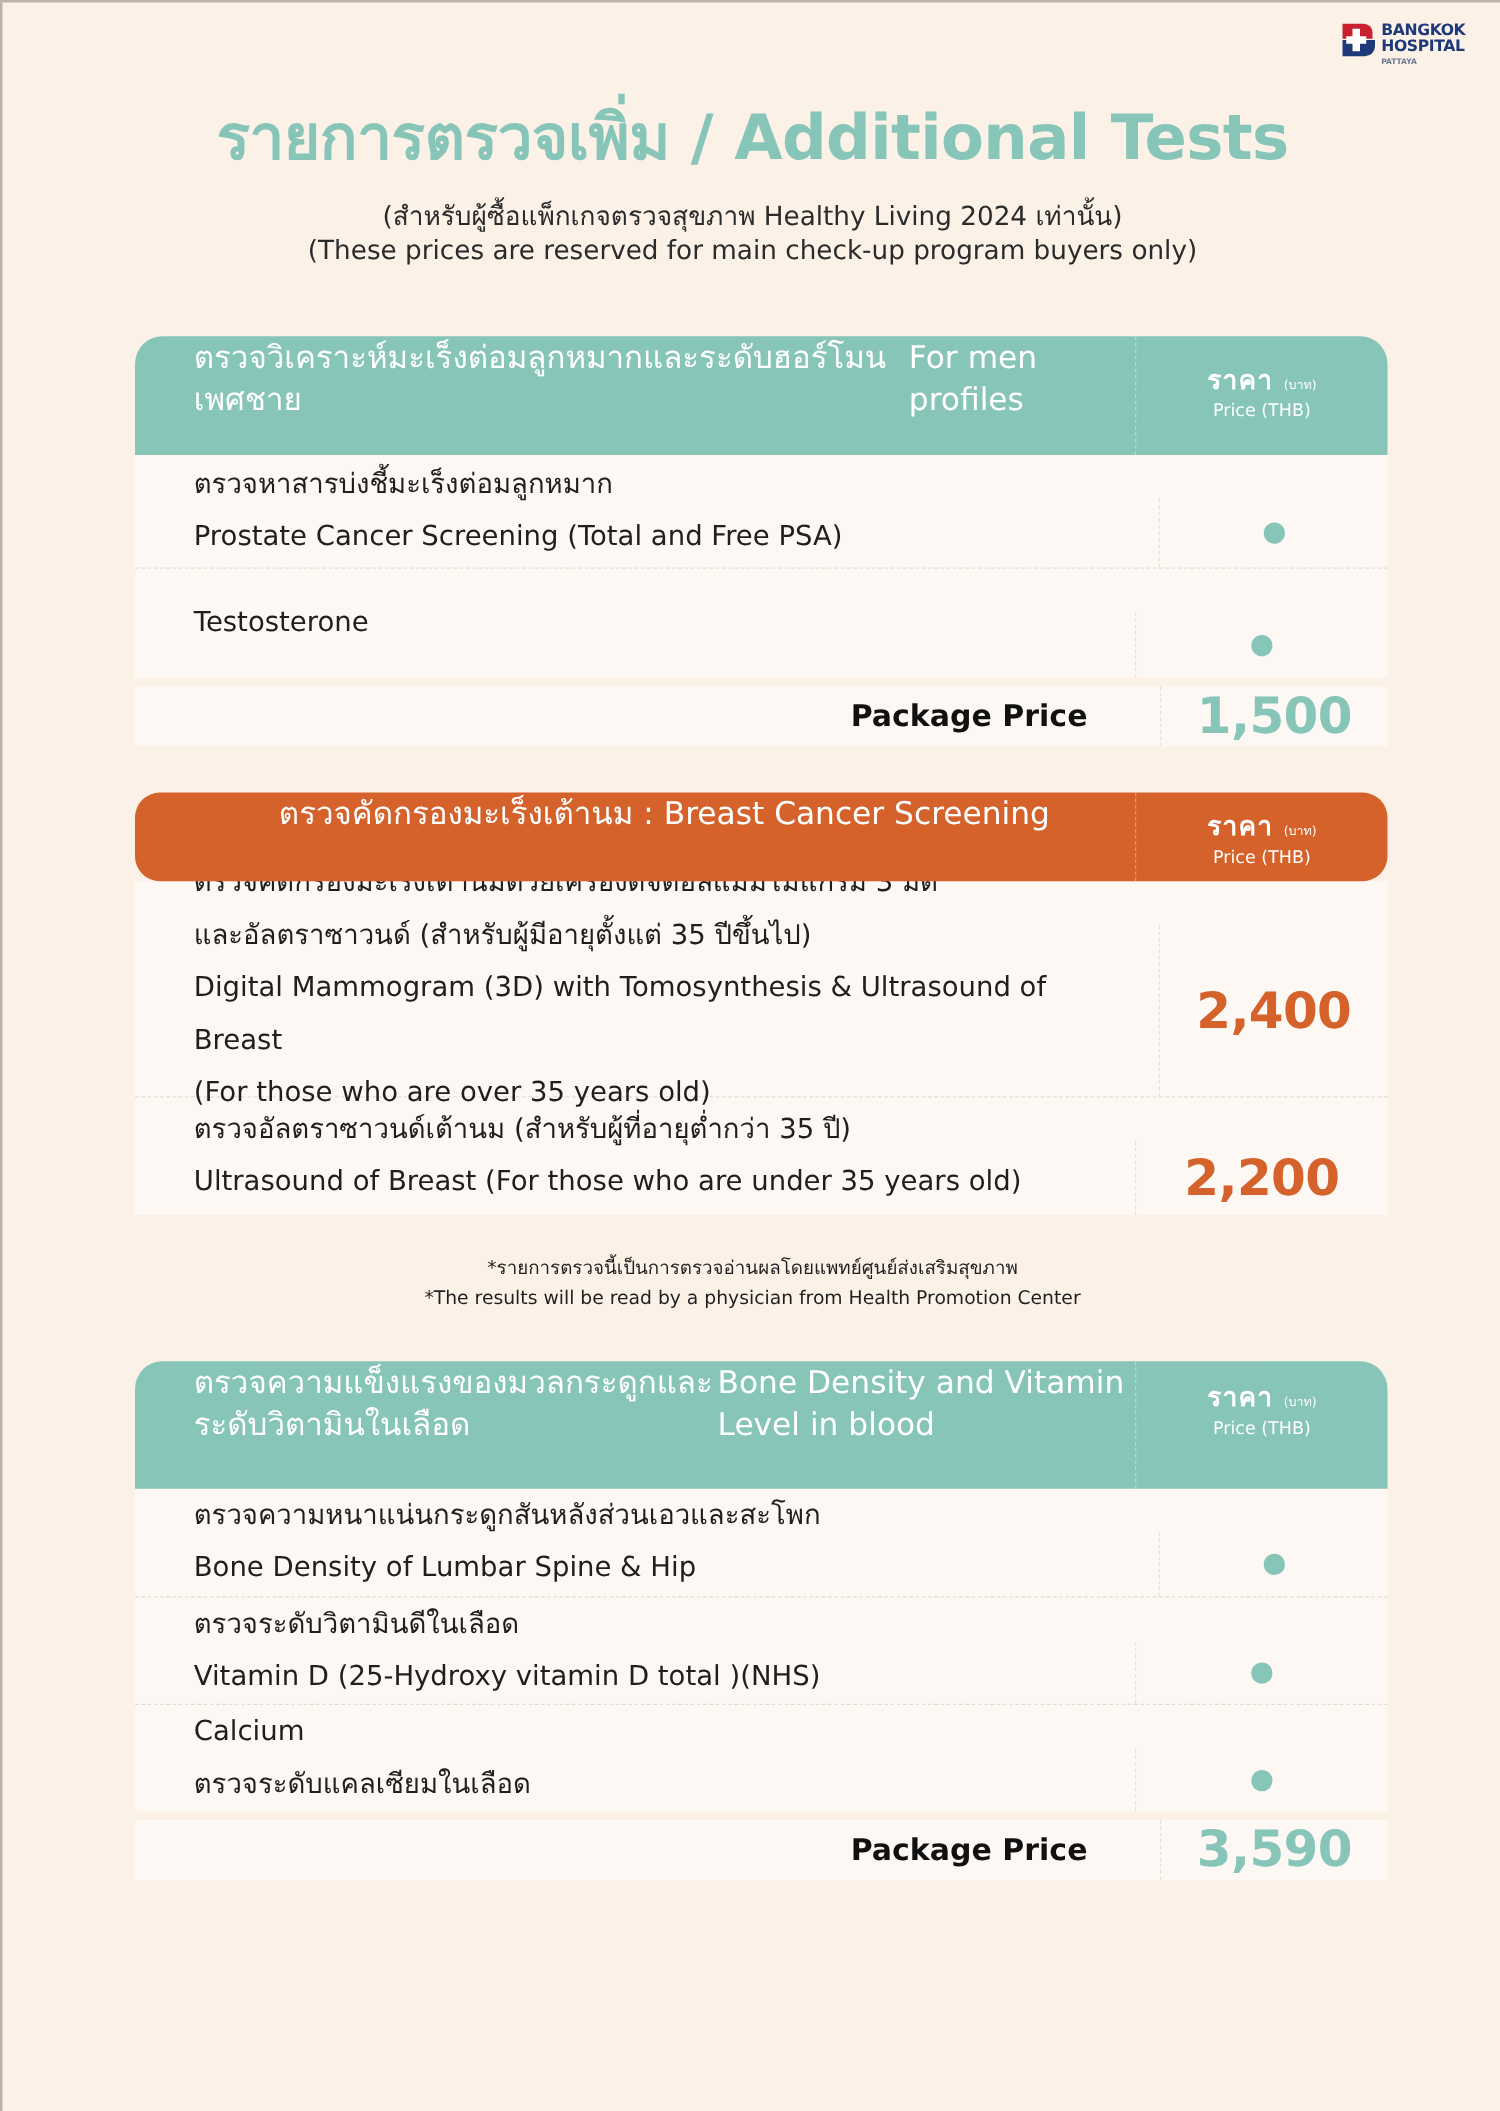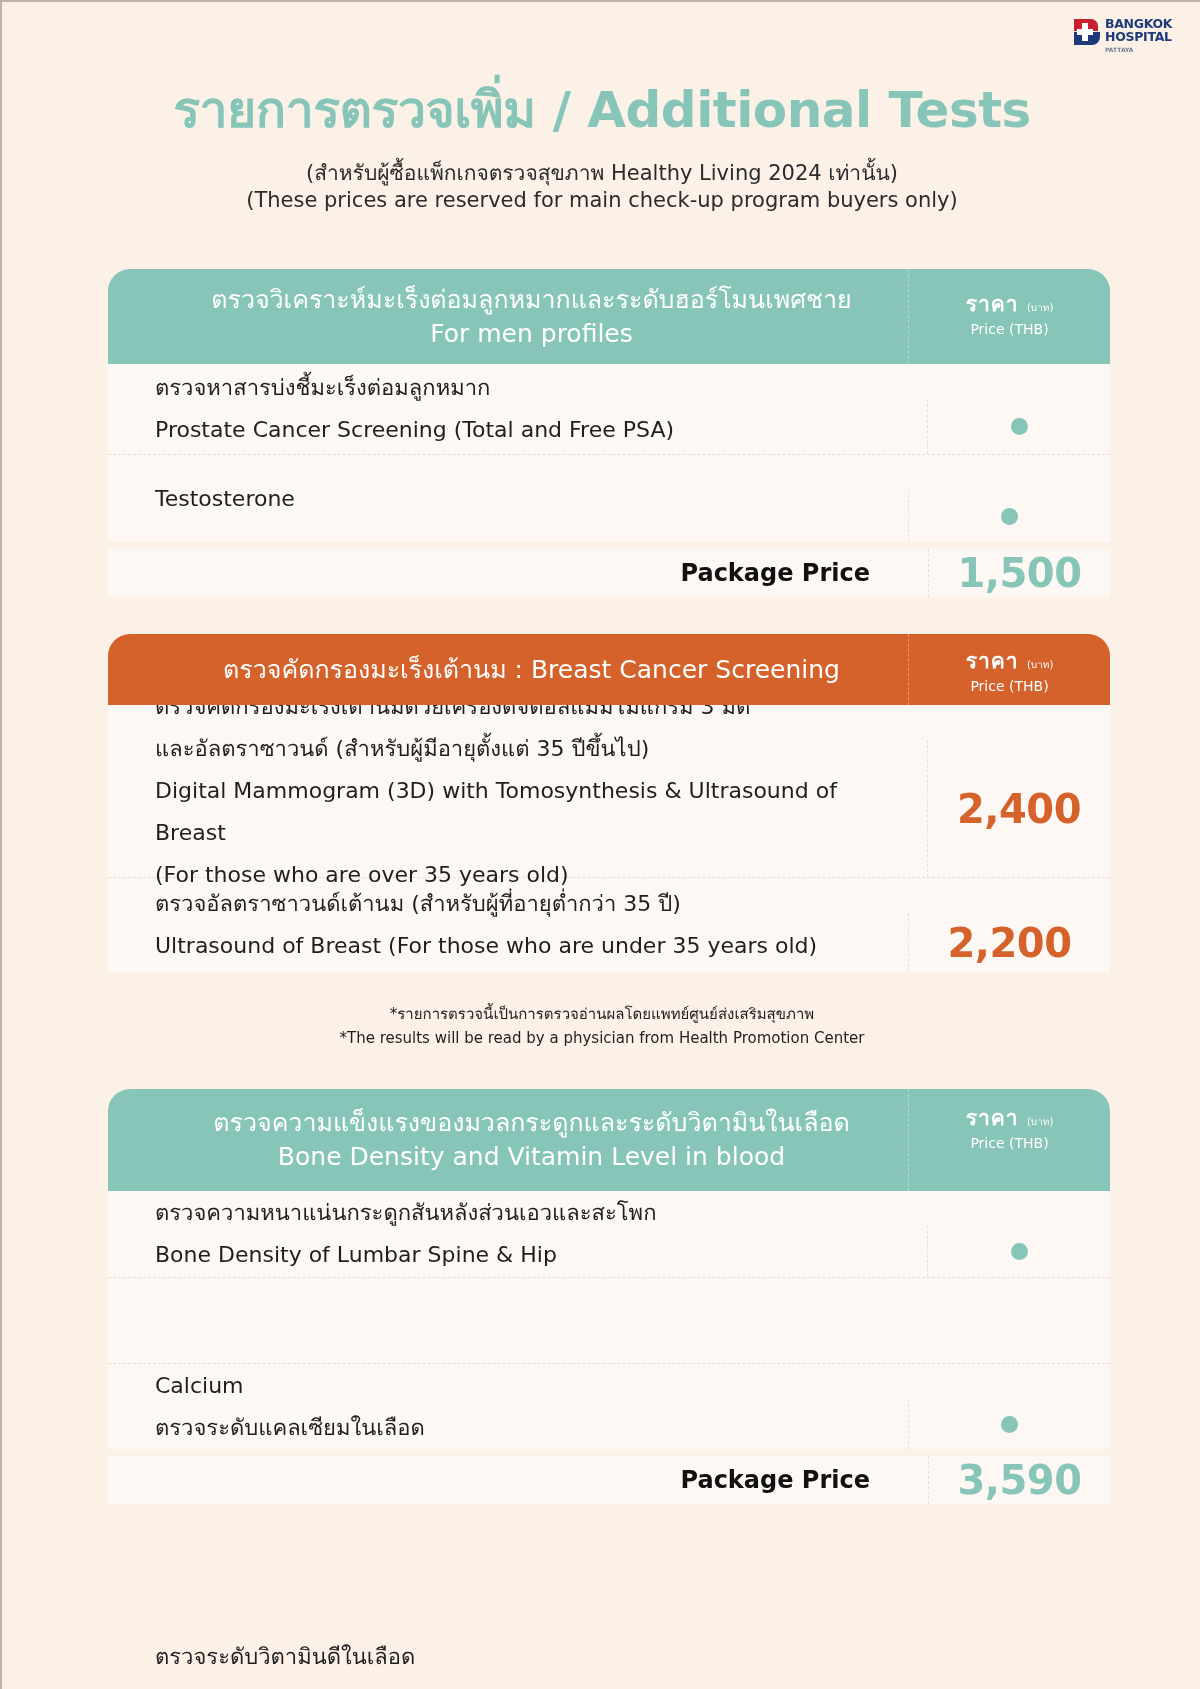--- a/index.html
+++ b/index.html
@@ -43,7 +43,7 @@
       position: relative; border-radius: 22px 22px 0 0; color: #fff;
       display: flex;
     }
-    .sec-head .ttl { flex: 0 0 800px; padding-left: 47px; font-size: 25px; line-height: 34px; display: flex; flex-direction: column; justify-content: center; align-items: center; }
+    .sec-head .ttl { flex: 0 0 800px; padding-left: 47px; font-size: 25px; line-height: 34px; display: flex; justify-content: center; }
     .sec-head .price-col { flex: 1; text-align: center; border-left: 1px dashed rgba(255,255,255,0.35); padding-top: 18px; }
     .price-col .th { font-size: 21px; font-weight: bold; letter-spacing: 1px; }
     .price-col .th small { font-size: 10px; font-weight: normal; letter-spacing: 0; }

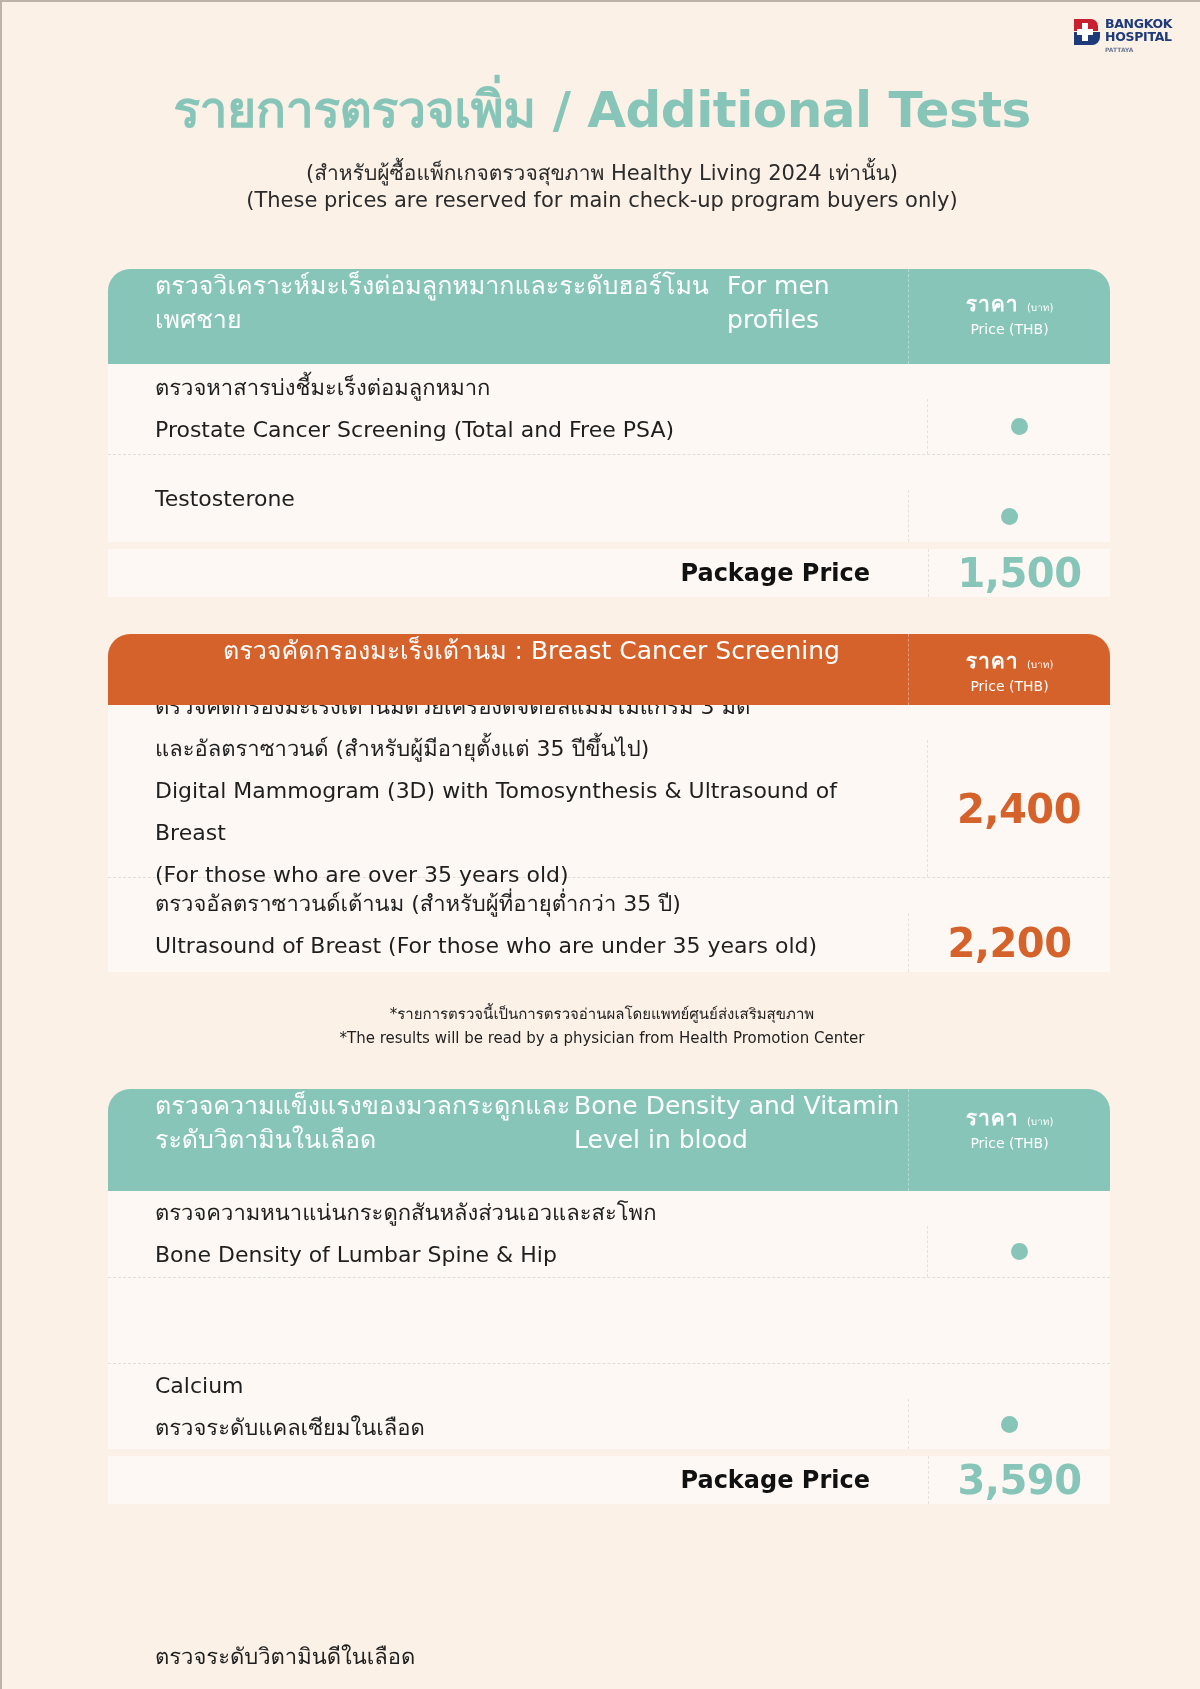--- a/index.html
+++ b/index.html
@@ -49,7 +49,7 @@
     .price-col .th small { font-size: 10px; font-weight: normal; letter-spacing: 0; }
     .price-col .en { font-size: 14px; margin-top: 1px; }
     .teal { background: #87c5b9; }
-    .orange { background: #d5622b; }
+    .orange { background: #d5622b; border-radius: 20px; }
 
     .rows { background: #fdf8f3; }
     .row { display: flex; border-top: 1px dashed #e4ddd5; }

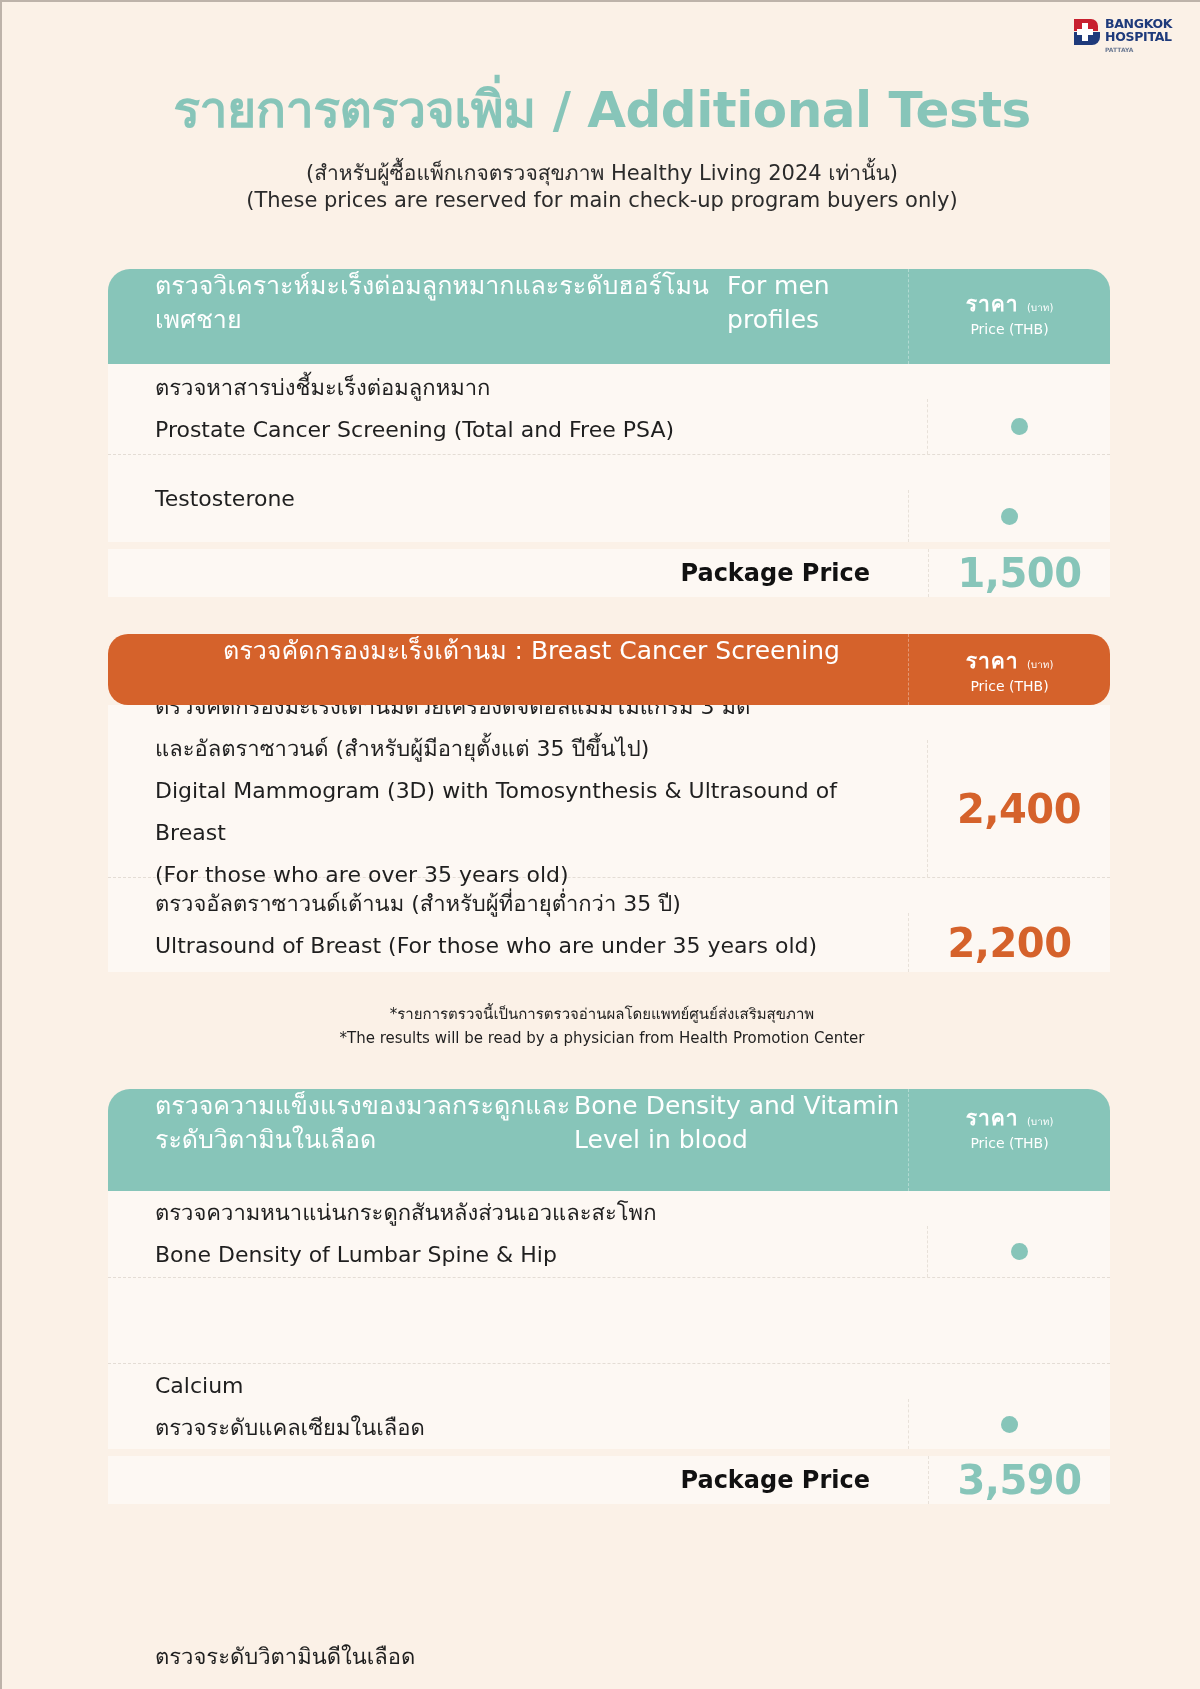--- a/index.html
+++ b/index.html
@@ -185,7 +185,7 @@
           <div class="dot"></div>
         </div>
     </div>
-    <div class="row" style="height:86px;flex-direction:column;">
+    <div class="row" style="height:86px;">
       <div class="desc">
         <div>ตรวจระดับวิตามินดีในเลือด</div>
         <div>Vitamin D (25-Hydroxy vitamin D total )(NHS)</div>

